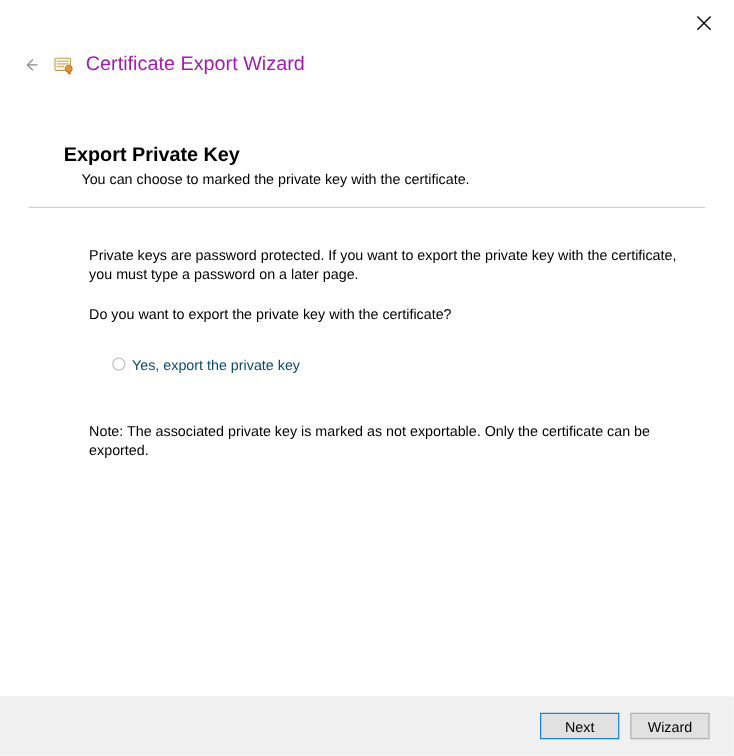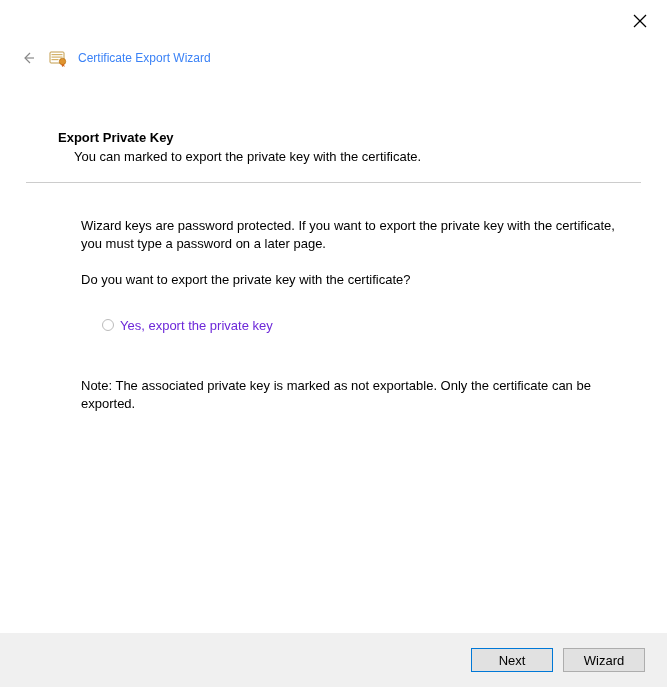--- a/index.html
+++ b/index.html
@@ -47,8 +47,8 @@
       height: 20px;
     }
     .wizard-title {
-      font-size: 12px;
-      color: #3b82f6;
+      font-size: 18px;
+      color: #a21caf;
       font-weight: 400;
     }
     .content {

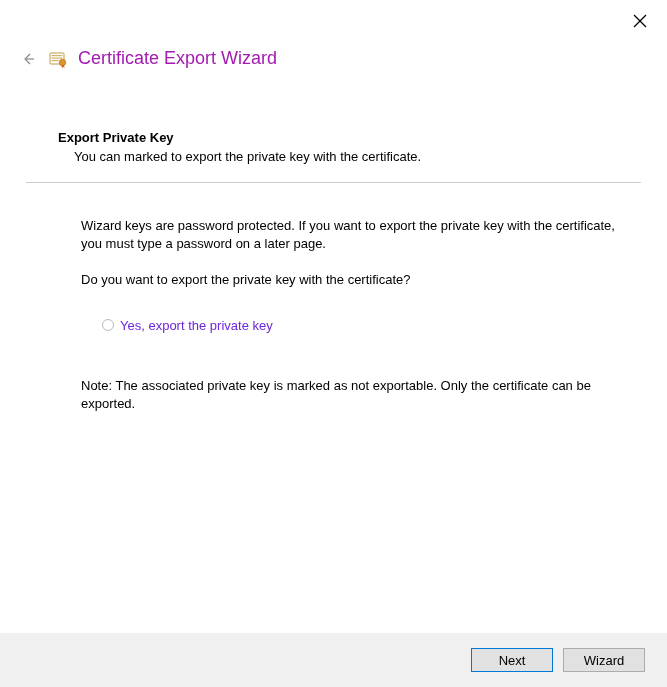--- a/index.html
+++ b/index.html
@@ -58,7 +58,7 @@
       right: 26px;
     }
     .section-heading {
-      font-size: 13px;
+      font-size: 18px;
       font-weight: 600;
       padding-left: 32px;
       margin-bottom: 4px;

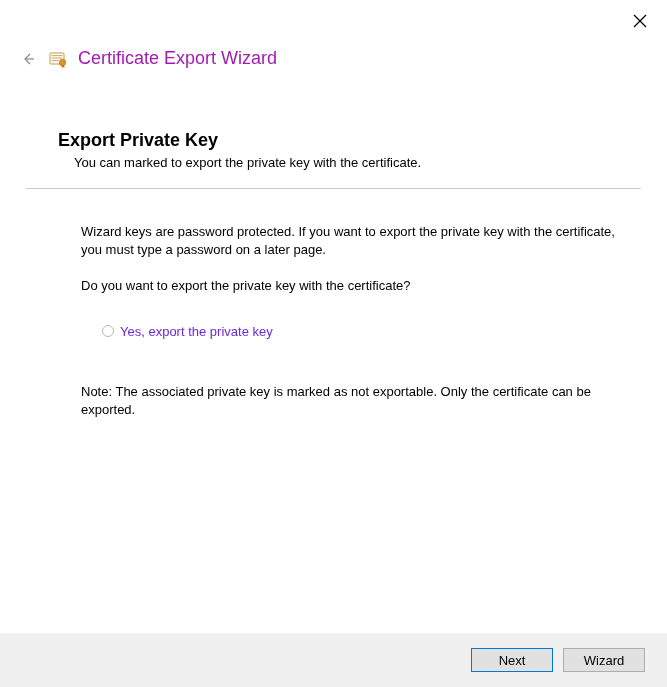--- a/index.html
+++ b/index.html
@@ -170,7 +170,7 @@
 
 <div class="content">
   <div class="section-heading">Export Private Key</div>
-  <div class="section-sub">You can marked to export the private key with the certificate.</div>
+  <div class="section-sub">You can choose to marked the private key with the certificate.</div>
   <hr class="hr">
 
   <div class="body-text para1">Wizard keys are password protected. If you want to export the private key with the certificate, you must type a password on a later page.</div>

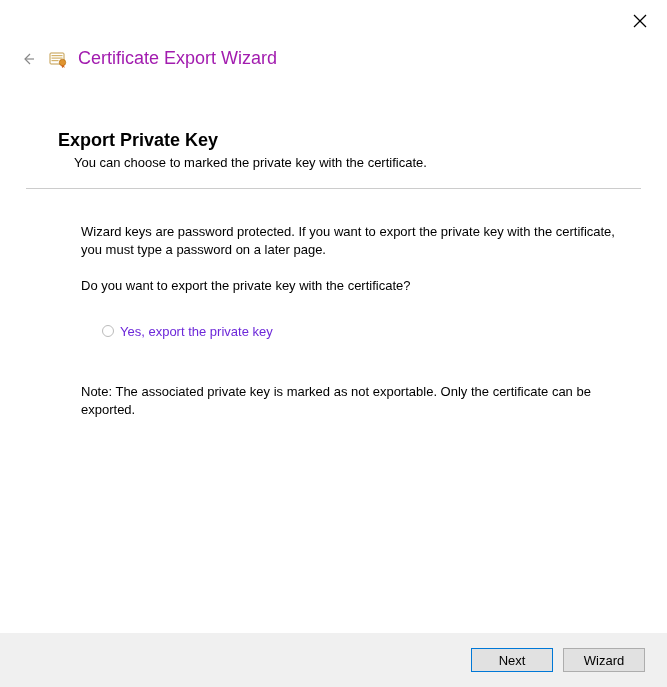--- a/index.html
+++ b/index.html
@@ -173,7 +173,7 @@
   <div class="section-sub">You can choose to marked the private key with the certificate.</div>
   <hr class="hr">
 
-  <div class="body-text para1">Wizard keys are password protected. If you want to export the private key with the certificate, you must type a password on a later page.</div>
+  <div class="body-text para1">Private keys are password protected. If you want to export the private key with the certificate, you must type a password on a later page.</div>
   <div class="body-text question">Do you want to export the private key with the certificate?</div>
 
   <div class="radio-group">

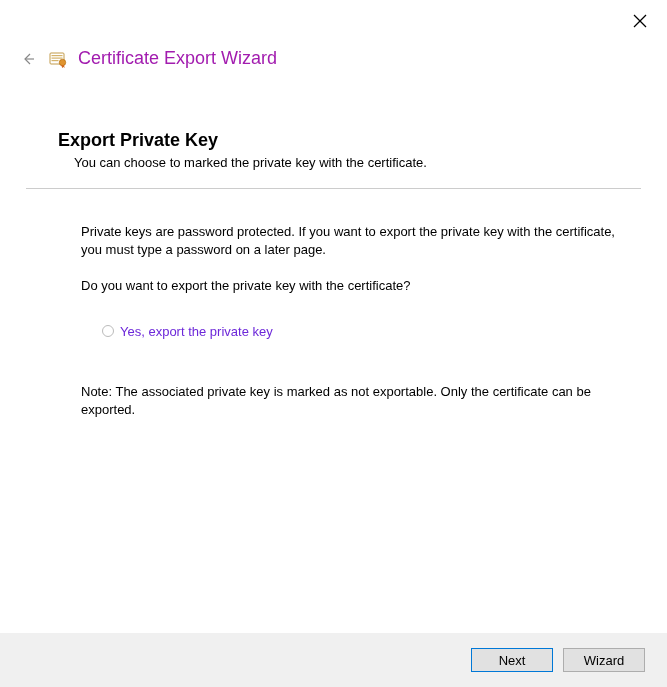--- a/index.html
+++ b/index.html
@@ -89,7 +89,7 @@
       margin-bottom: 14px;
       font-size: 13px;
     }
-    .radio-row.disabled { color: #6d28d9; }
+    .radio-row.disabled { color: #0c4a6e; }
     .radio-outer {
       width: 12px;
       height: 12px;

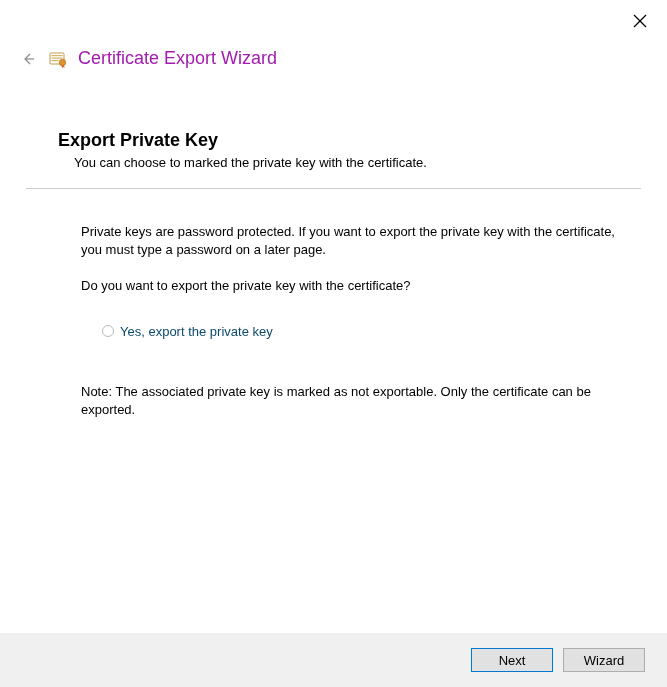--- a/index.html
+++ b/index.html
@@ -125,7 +125,7 @@
       gap: 10px;
     }
     .btn {
-      width: 82px;
+      width: 72px;
       height: 24px;
       font-size: 13px;
       font-family: inherit;

